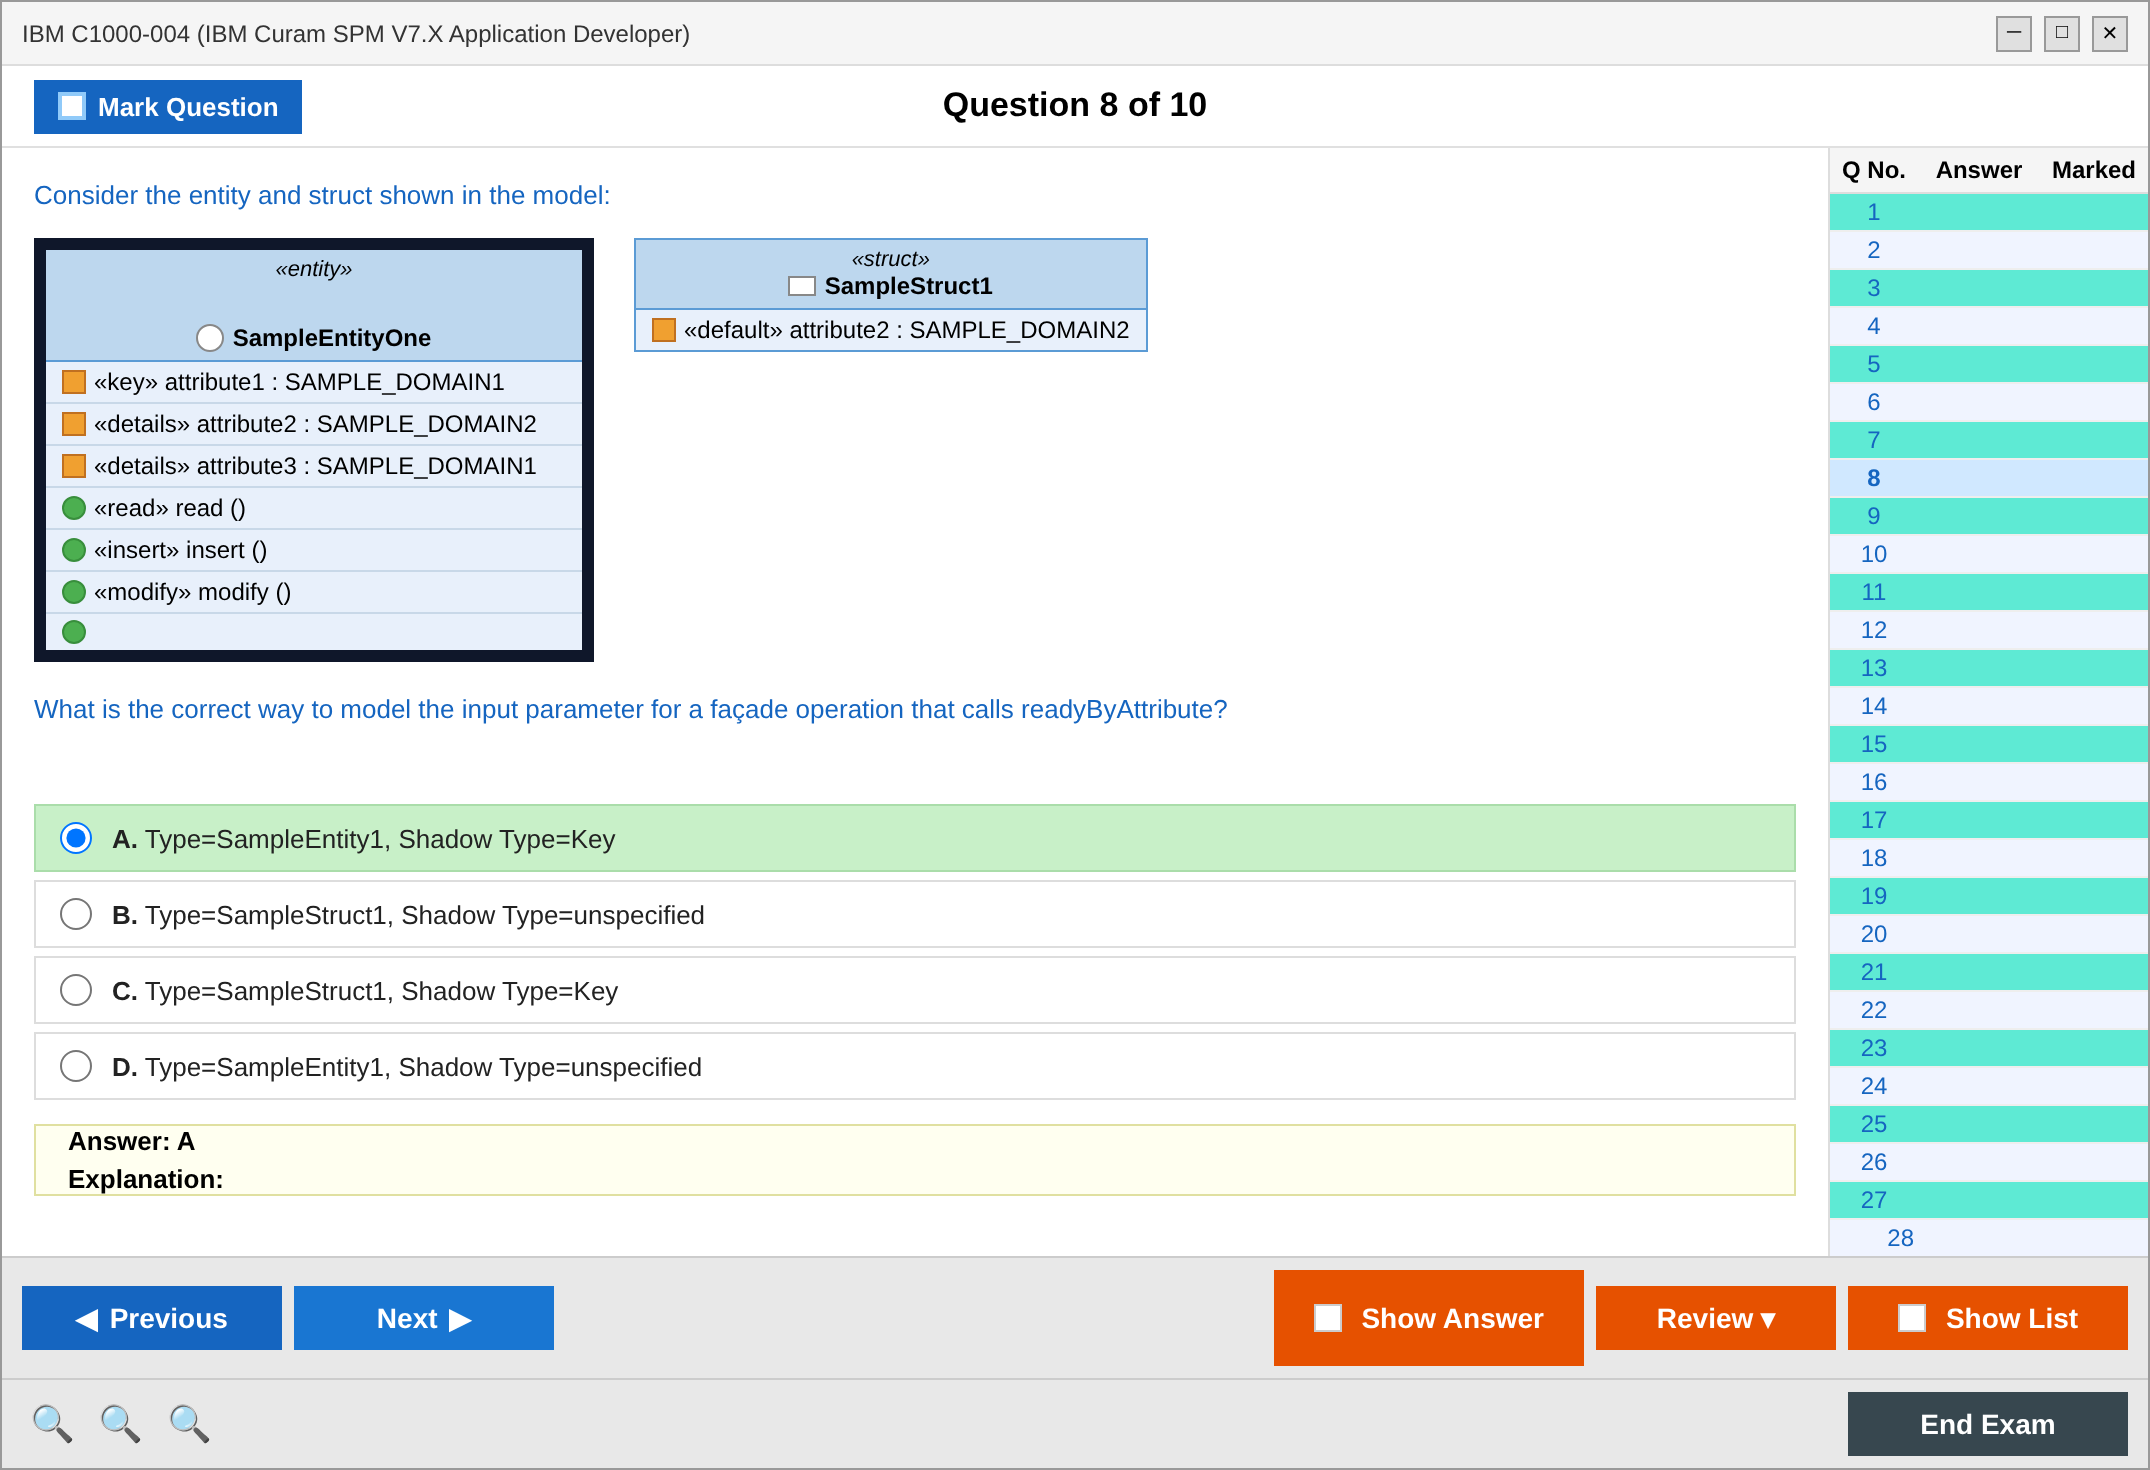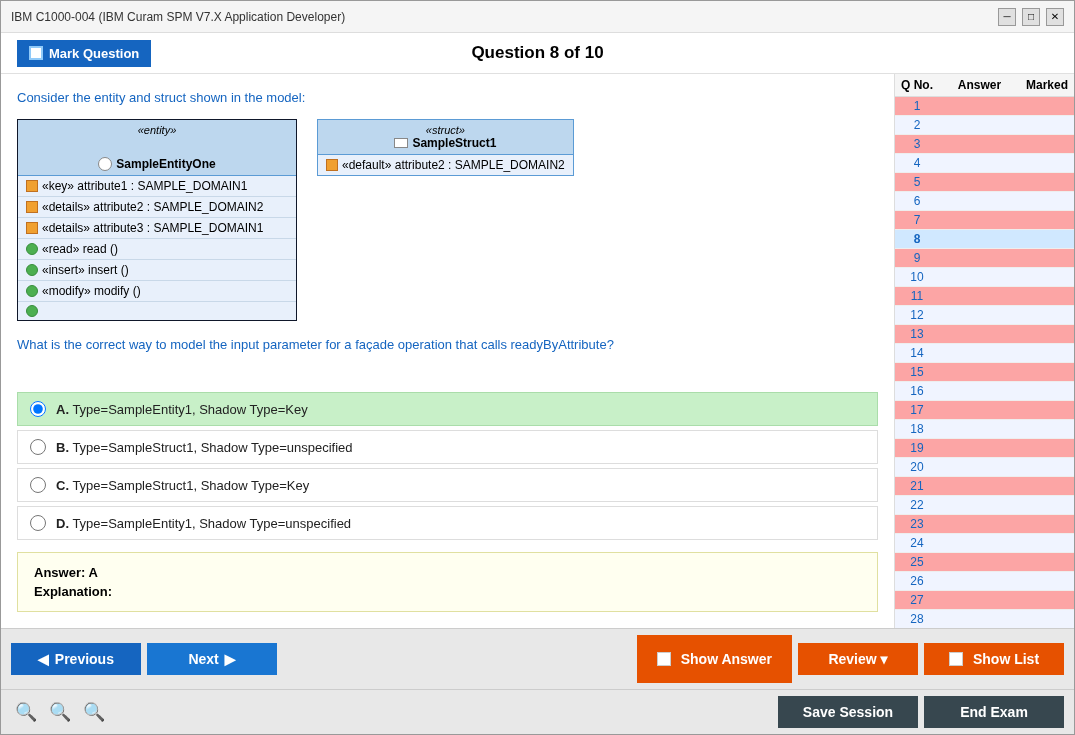--- a/index.html
+++ b/index.html
@@ -46,7 +46,7 @@
     .answer-label { font-weight: bold; font-size: 13px; color: #000; margin-bottom: 4px; }
     .explanation-label { font-weight: bold; font-size: 13px; color: #000; }
 
-    .sidebar { width: 180px; border-left: 1px solid #ddd; background: #fca5a5; overflow-y: auto; }
+    .sidebar { width: 160px; border-left: 1px solid #ddd; background: #5eead4; overflow-y: auto; }
     .sidebar-header { display: flex; padding: 4px 2px; border-bottom: 1px solid #ddd; background: #f5f5f5; font-size: 12px; font-weight: bold; }
     .sidebar-header .col-qno { width: 40px; text-align: center; }
     .sidebar-header .col-answer { flex: 1; text-align: center; }

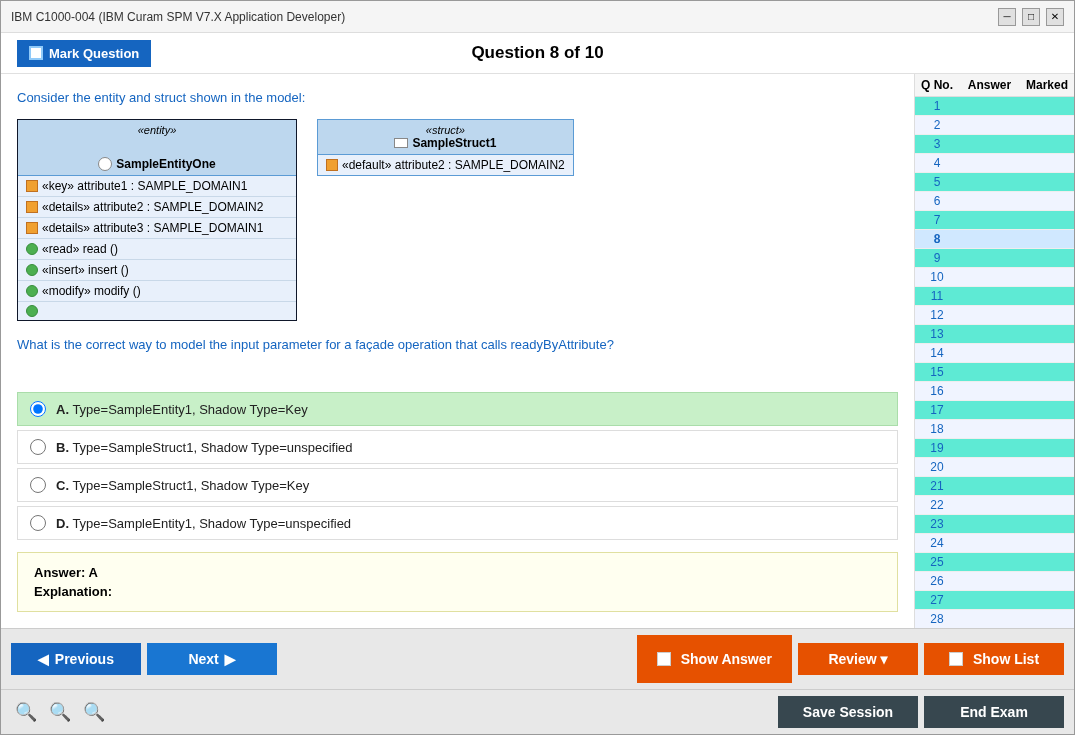--- a/index.html
+++ b/index.html
@@ -25,7 +25,7 @@
 
     .diagram-area { display: flex; gap: 20px; margin-bottom: 16px; }
 
-    .entity-box { border: 1px solid #0f172a; background: #e8f0fb; min-width: 280px; }
+    .entity-box { border: 6px solid #0f172a; background: #e8f0fb; min-width: 280px; }
     .entity-header { background: #bdd7ee; border-bottom: 1px solid #5b9bd5; padding: 4px 8px; text-align: center; font-size: 12px; }
 
     .entity-row { display: flex; align-items: center; padding: 3px 8px; border-bottom: 1px solid #c8d8e8; font-size: 12px; gap: 4px; }

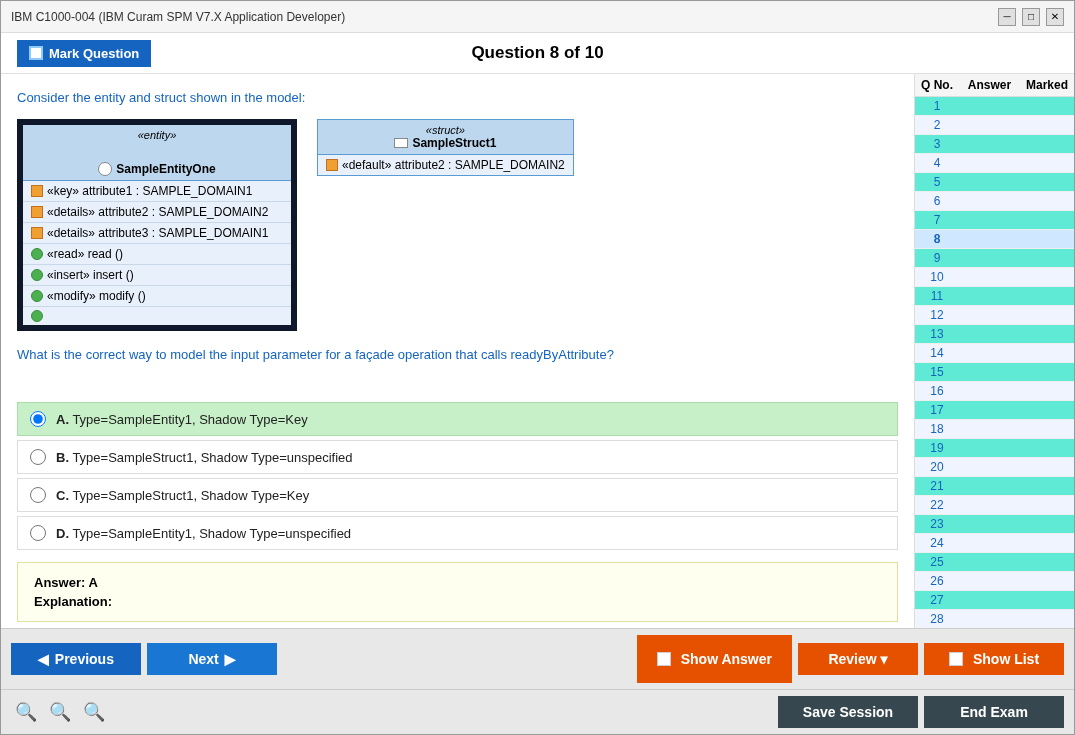--- a/index.html
+++ b/index.html
@@ -42,7 +42,7 @@
     .option-row input[type=radio] { margin-right: 10px; width: 16px; height: 16px; }
     .option-text { font-size: 13px; color: #222; }
 
-    .answer-box { background: #fffff0; border: 1px solid #e0e0a0; padding: 12px 16px; margin-bottom: 8px; }
+    .answer-box { background: #fffff0; border: 1px solid #e0e0a0; padding: 0 16px; margin-bottom: 8px; }
     .answer-label { font-weight: bold; font-size: 13px; color: #000; margin-bottom: 4px; }
     .explanation-label { font-weight: bold; font-size: 13px; color: #000; }
 

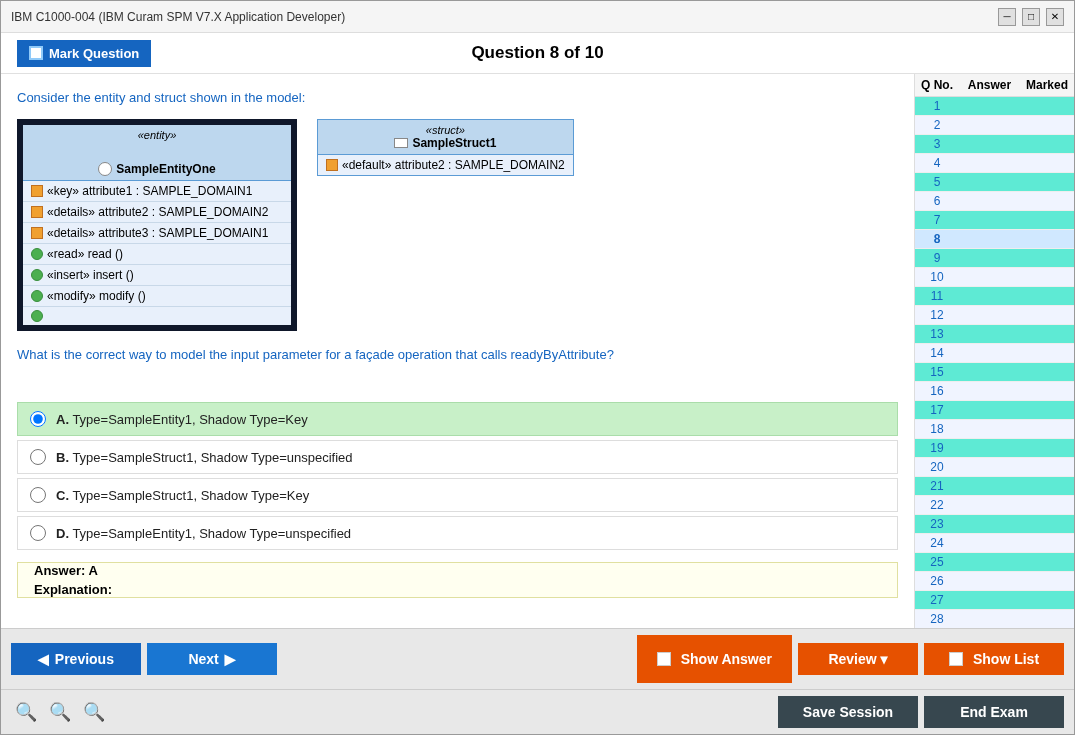--- a/index.html
+++ b/index.html
@@ -324,7 +324,7 @@
             <div class="col-marked"></div>
           </div>
         <div class="sidebar-row">
-            <div class="col-qno" style="cursor:pointer;">28</div>
+            <div class="col-qno" style="cursor:pointer;text-align:right;">28</div>
             <div class="col-answer"></div>
             <div class="col-marked"></div>
           </div>

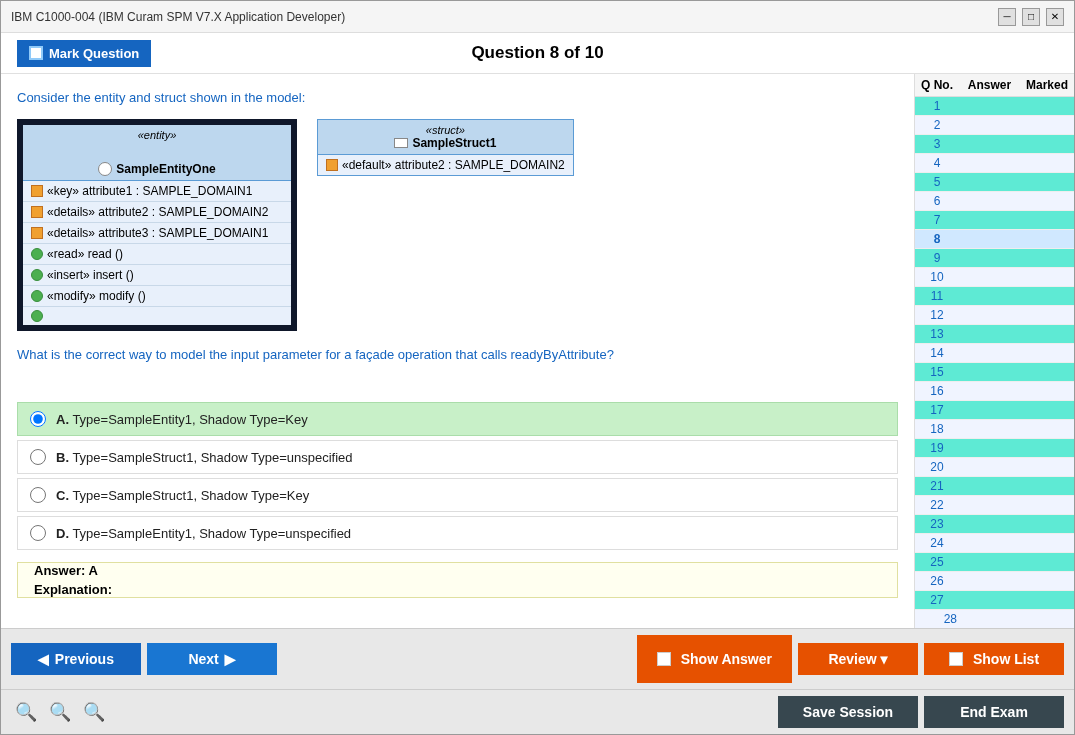--- a/index.html
+++ b/index.html
@@ -370,9 +370,6 @@
       <button class="zoom-btn" style="font-size:18px;">🔍</button>
     </div>
     <div class="spacer"></div>
-    <button class="btn-save">
-      <span>Save Session</span>
-    </button>
     <button class="btn-end">
       <span>End Exam</span>
     </button>

